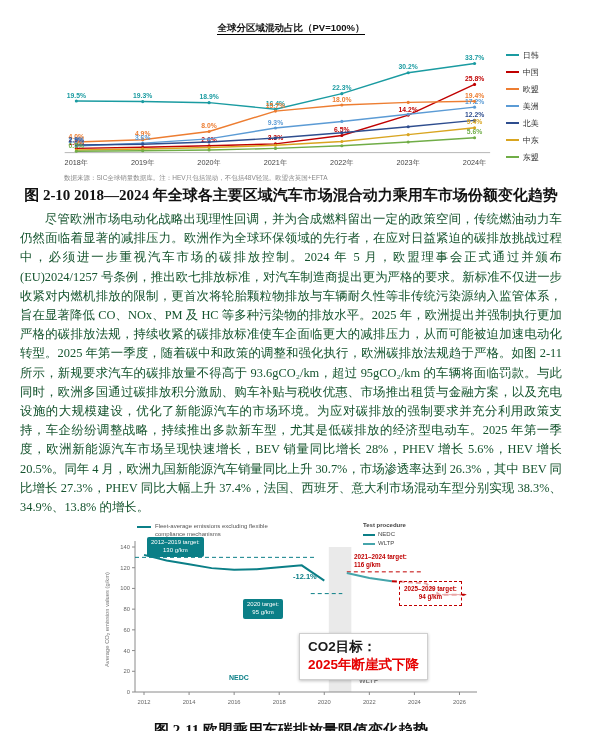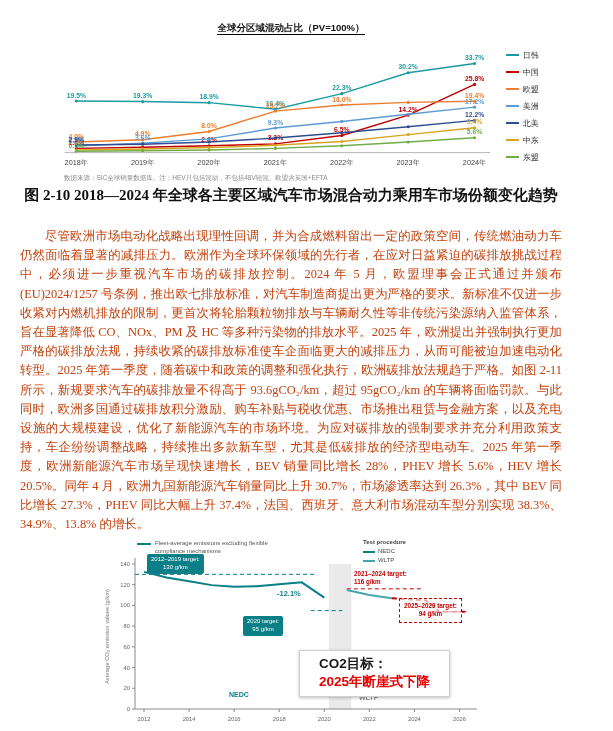--- a/index.html
+++ b/index.html
@@ -18,7 +18,7 @@
   .source{font-size:6.5px;color:#888;margin:0 0 3px 44px;font-family:"Liberation Sans",sans-serif}
   .caption{text-align:center;font-weight:bold;font-size:15px;margin:2px 0 4px}
 
-  .bodytext{font-size:12.4px;line-height:19.2px;text-align:justify;text-indent:2em;margin-top:22px;color:#c2410c}
+  .bodytext{font-size:12.4px;line-height:19.2px;text-align:justify;text-indent:2em;margin-top:5px;color:#14532d}
 
   .c2-wrap{position:relative;width:380px;height:192px;margin:10px auto 2px;font-family:"Liberation Sans",sans-serif}
   .c2-wrap svg{position:absolute;left:0;top:0}

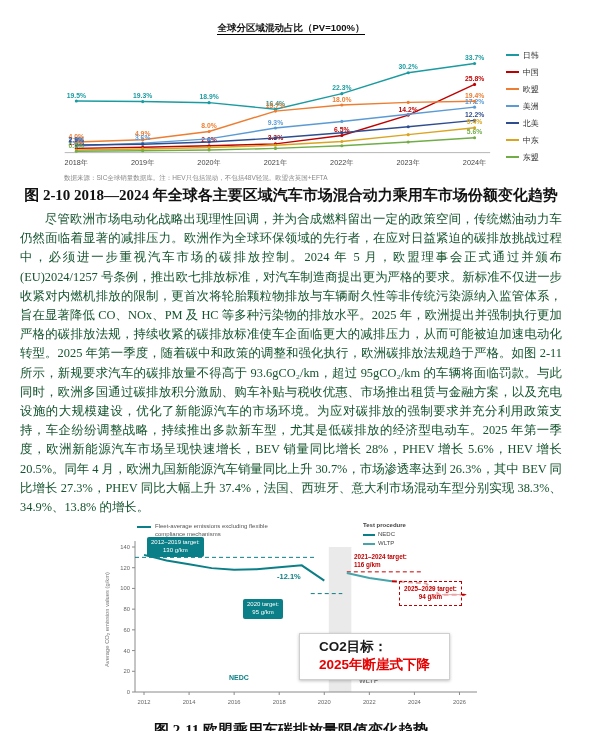--- a/index.html
+++ b/index.html
@@ -33,7 +33,7 @@
   .badge span{display:block}
   .badge.t1{left:46px;top:10px}
   .badge.t2{left:142px;top:72px}
-  .droppct{position:absolute;left:176px;top:45px;color:#0b7f87;font-weight:bold;font-size:7.5px}
+  .droppct{position:absolute;left:192px;top:45px;color:#0b7f87;font-weight:bold;font-size:7.5px}
   .redtext{position:absolute;left:253px;top:26px;color:#c00000;font-size:6.3px;font-weight:bold;line-height:1.3;text-align:left;white-space:nowrap}
   .redtext span{display:block}
   .redbox{position:absolute;left:298px;top:54px;border:1.5px dashed #c00000;color:#c00000;font-size:6.3px;font-weight:bold;padding:3px 4px;line-height:1.3;text-align:center;background:rgba(255,255,255,.65);white-space:nowrap}

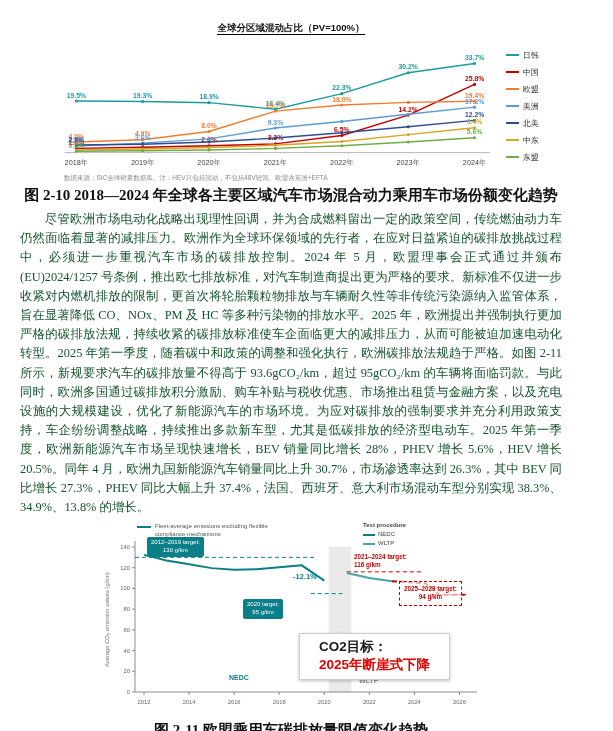--- a/index.html
+++ b/index.html
@@ -48,7 +48,7 @@
   .tp-line.wltp{background:#45a5ab}
   .nedc-lab{position:absolute;left:128px;top:147px;color:#0b7f87;font-weight:bold;font-size:7px}
   .wltp-lab{position:absolute;left:258px;top:150px;color:#8a8a8a;font-weight:bold;font-size:7px}
-  .co2-overlay{position:absolute;left:198px;top:106px;background:#fff;border:1px solid #cfcfcf;box-shadow:0 1px 3px rgba(0,0,0,.25);padding:4px 19px;font-size:13.5px;font-weight:bold;line-height:1.35;z-index:3;white-space:nowrap}
+  .co2-overlay{position:absolute;left:198px;top:106px;background:#fff;border:1px solid #cfcfcf;box-shadow:0 1px 3px rgba(0,0,0,.25);padding:4px 8px;font-size:13.5px;font-weight:bold;line-height:1.35;z-index:3;white-space:nowrap}
   .co2-l1{display:block;color:#1a1a1a}
   .co2-l2{display:block;color:#e60000}
 </style>

